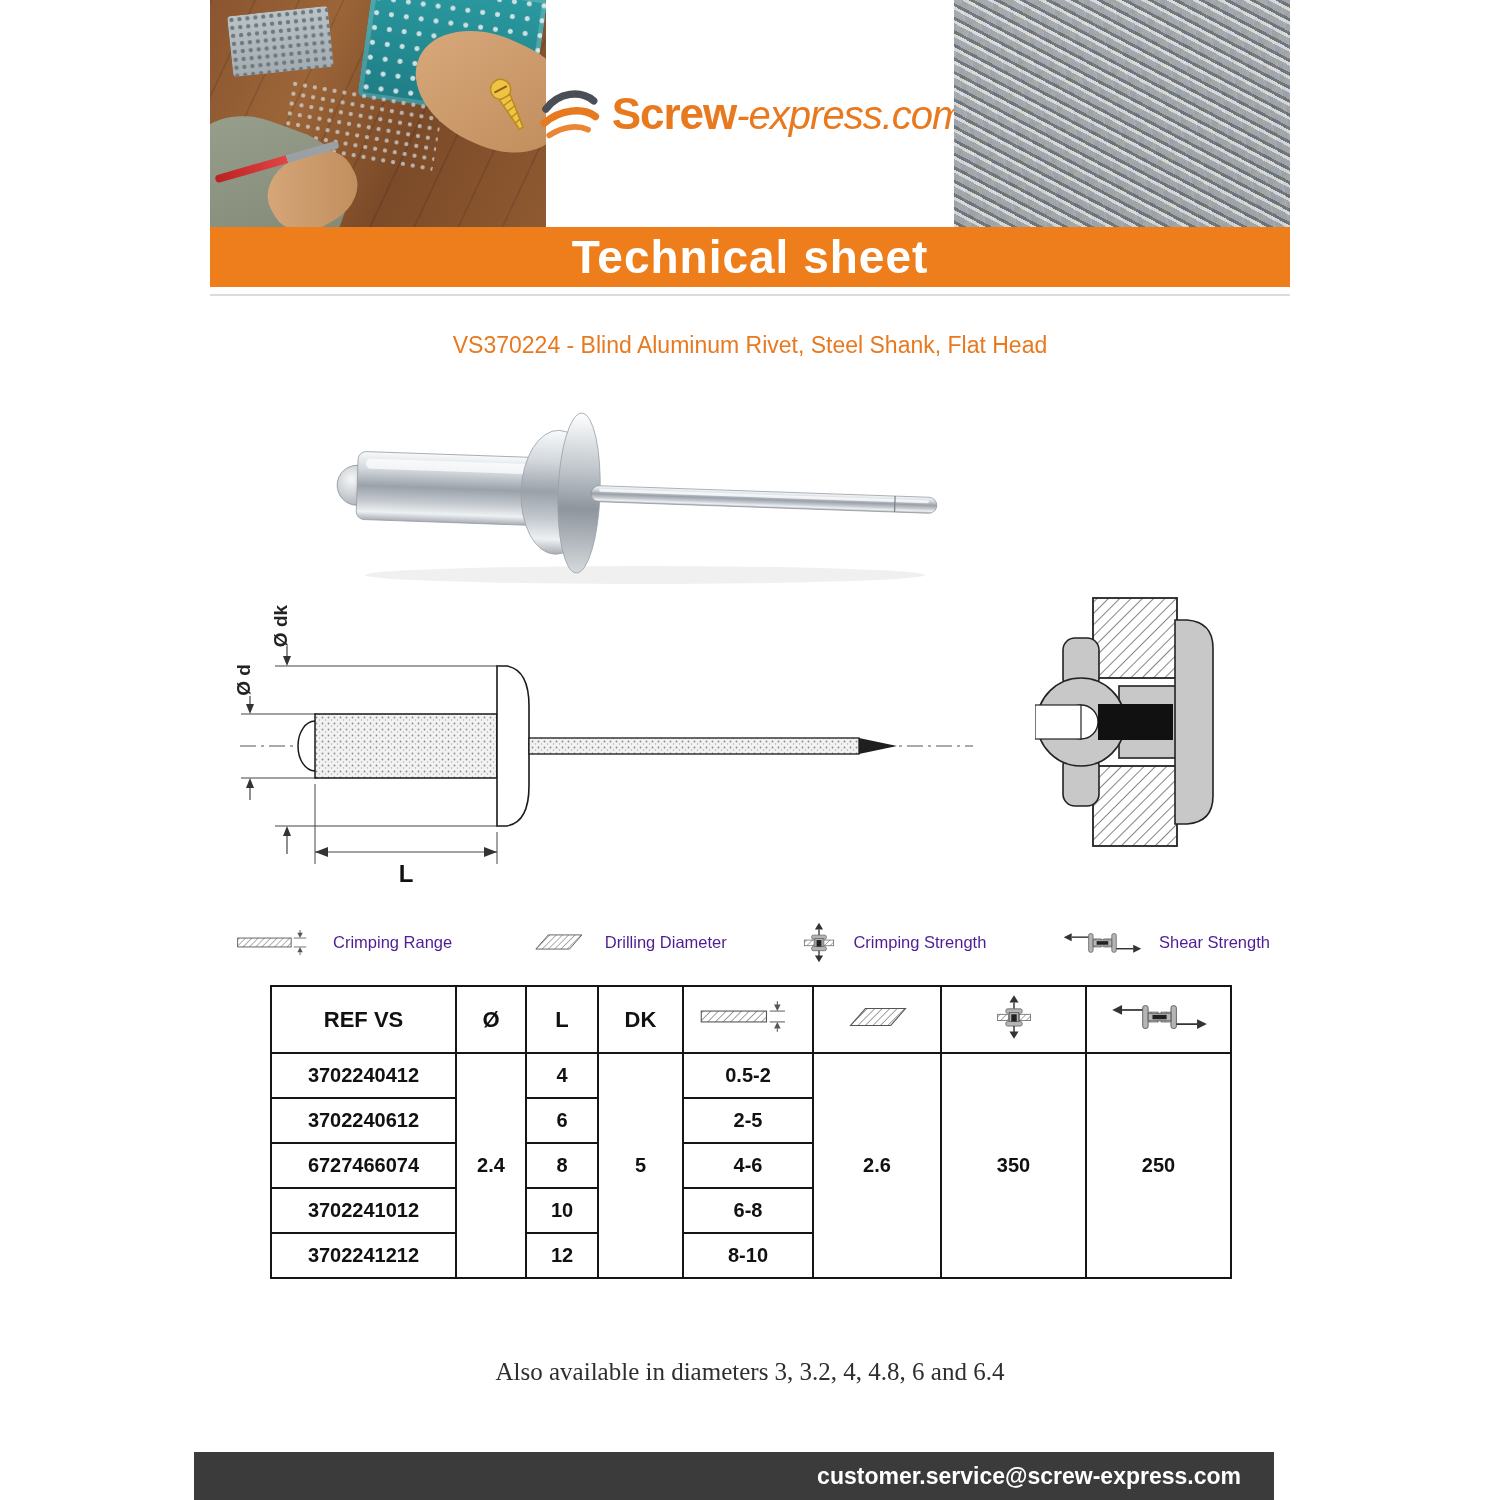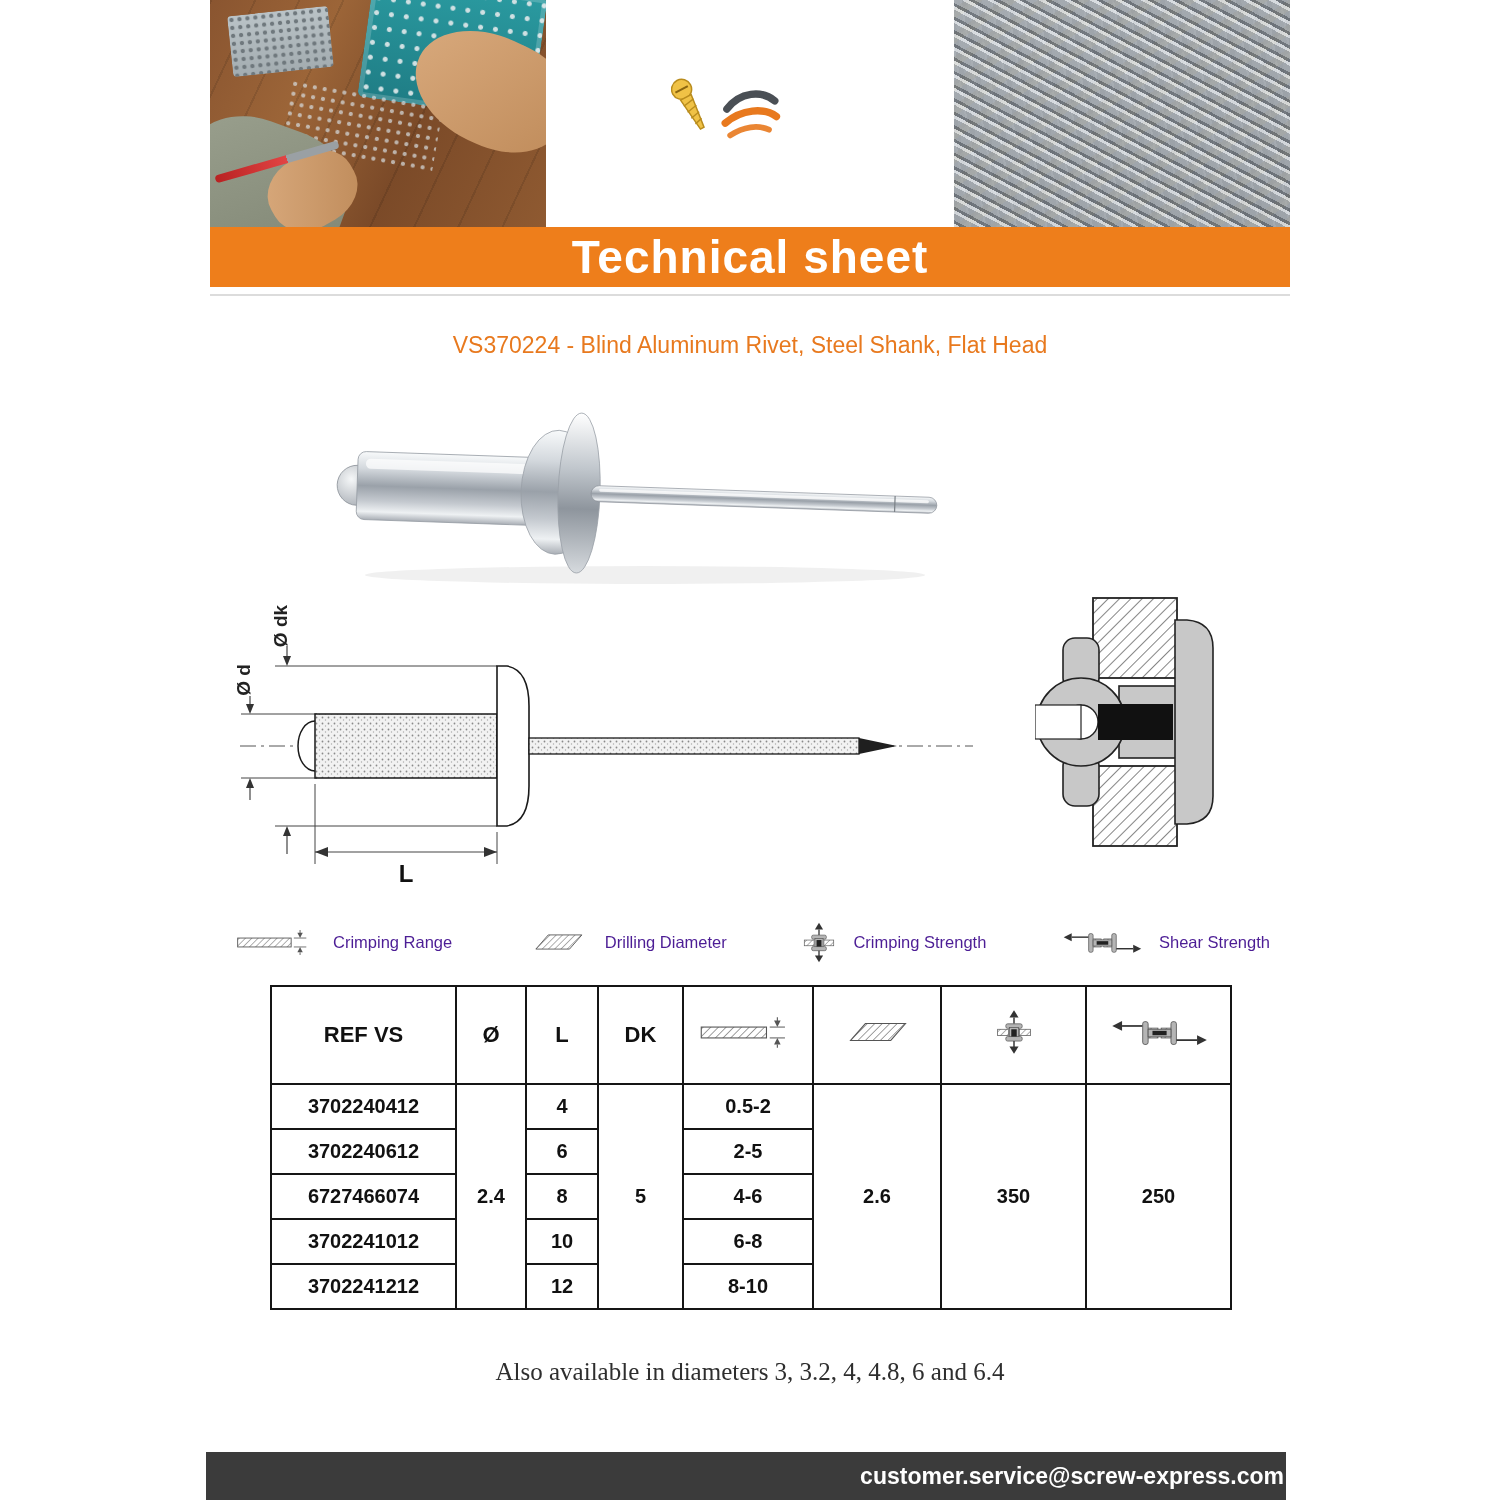--- a/index.html
+++ b/index.html
@@ -172,6 +172,7 @@
         <path d="M10,51 C30,34 57,32 72,43" stroke="#E8791E" stroke-width="9" fill="none" stroke-linecap="round"></path>
         <path d="M16,66 C32,55 50,53 63,59" stroke="#E8791E" stroke-width="7" fill="none" stroke-linecap="round" opacity="0.9"></path>
       </svg>
+      <span class="logo-text"><span class="logo-bold">Screw</span><span class="logo-italic">-express.com</span></span>
     </div>
   </div>
   <div class="photo photo-right"></div>

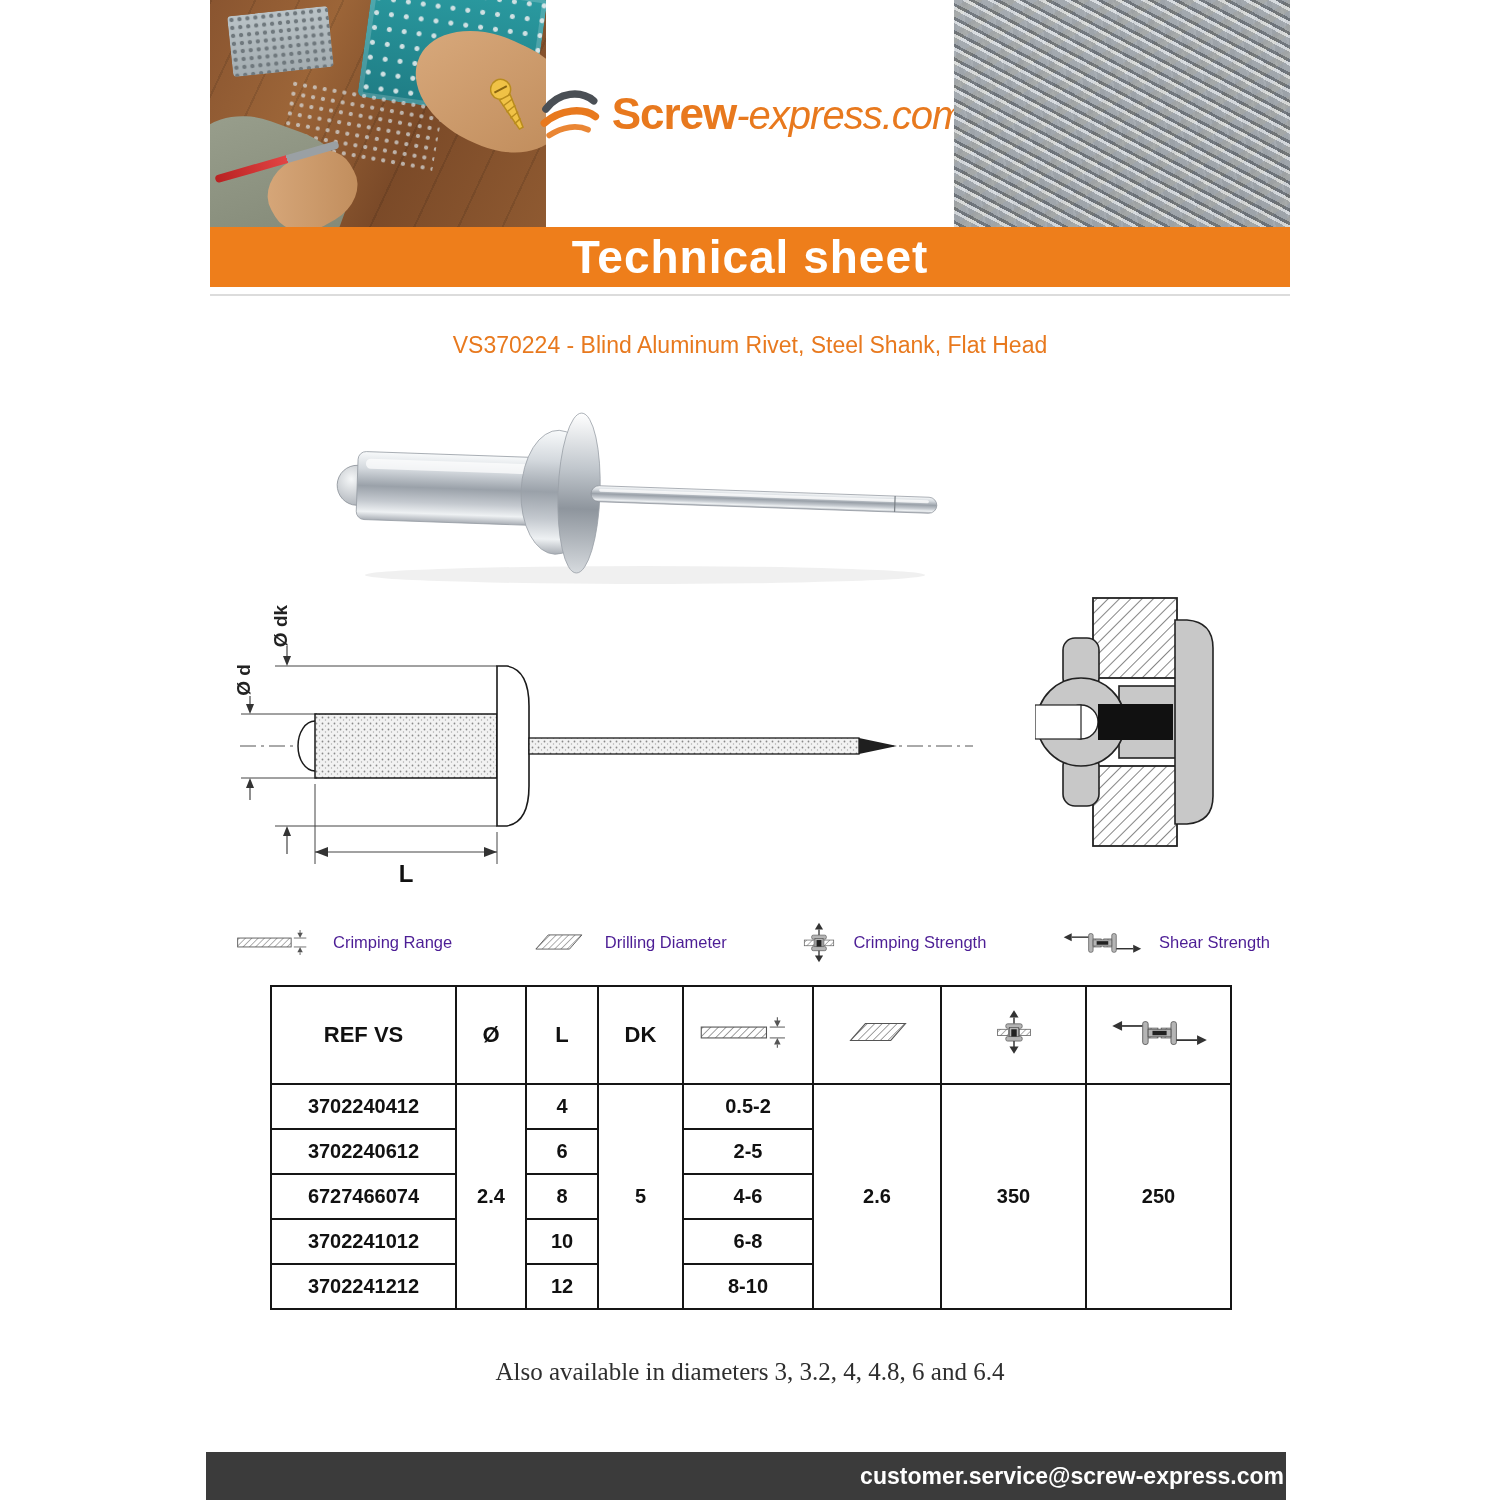--- a/index.html
+++ b/index.html
@@ -70,7 +70,7 @@
   table.spec { position:absolute; left:270px; top:985px; width:960px; border-collapse:collapse; table-layout:fixed; }
   table.spec th, table.spec td { border:2px solid #151515; text-align:center; vertical-align:middle;
     color:#111; font-weight:bold; }
-  table.spec th { height:98px; font-size:22px;margin-top:20px; }
+  table.spec th { height:67px; font-size:22px;margin-top:20px; }
   table.spec td { height:45px; font-size:20px; }
 
   .note { position:absolute; left:0; top:1358px; width:1500px; text-align:center;

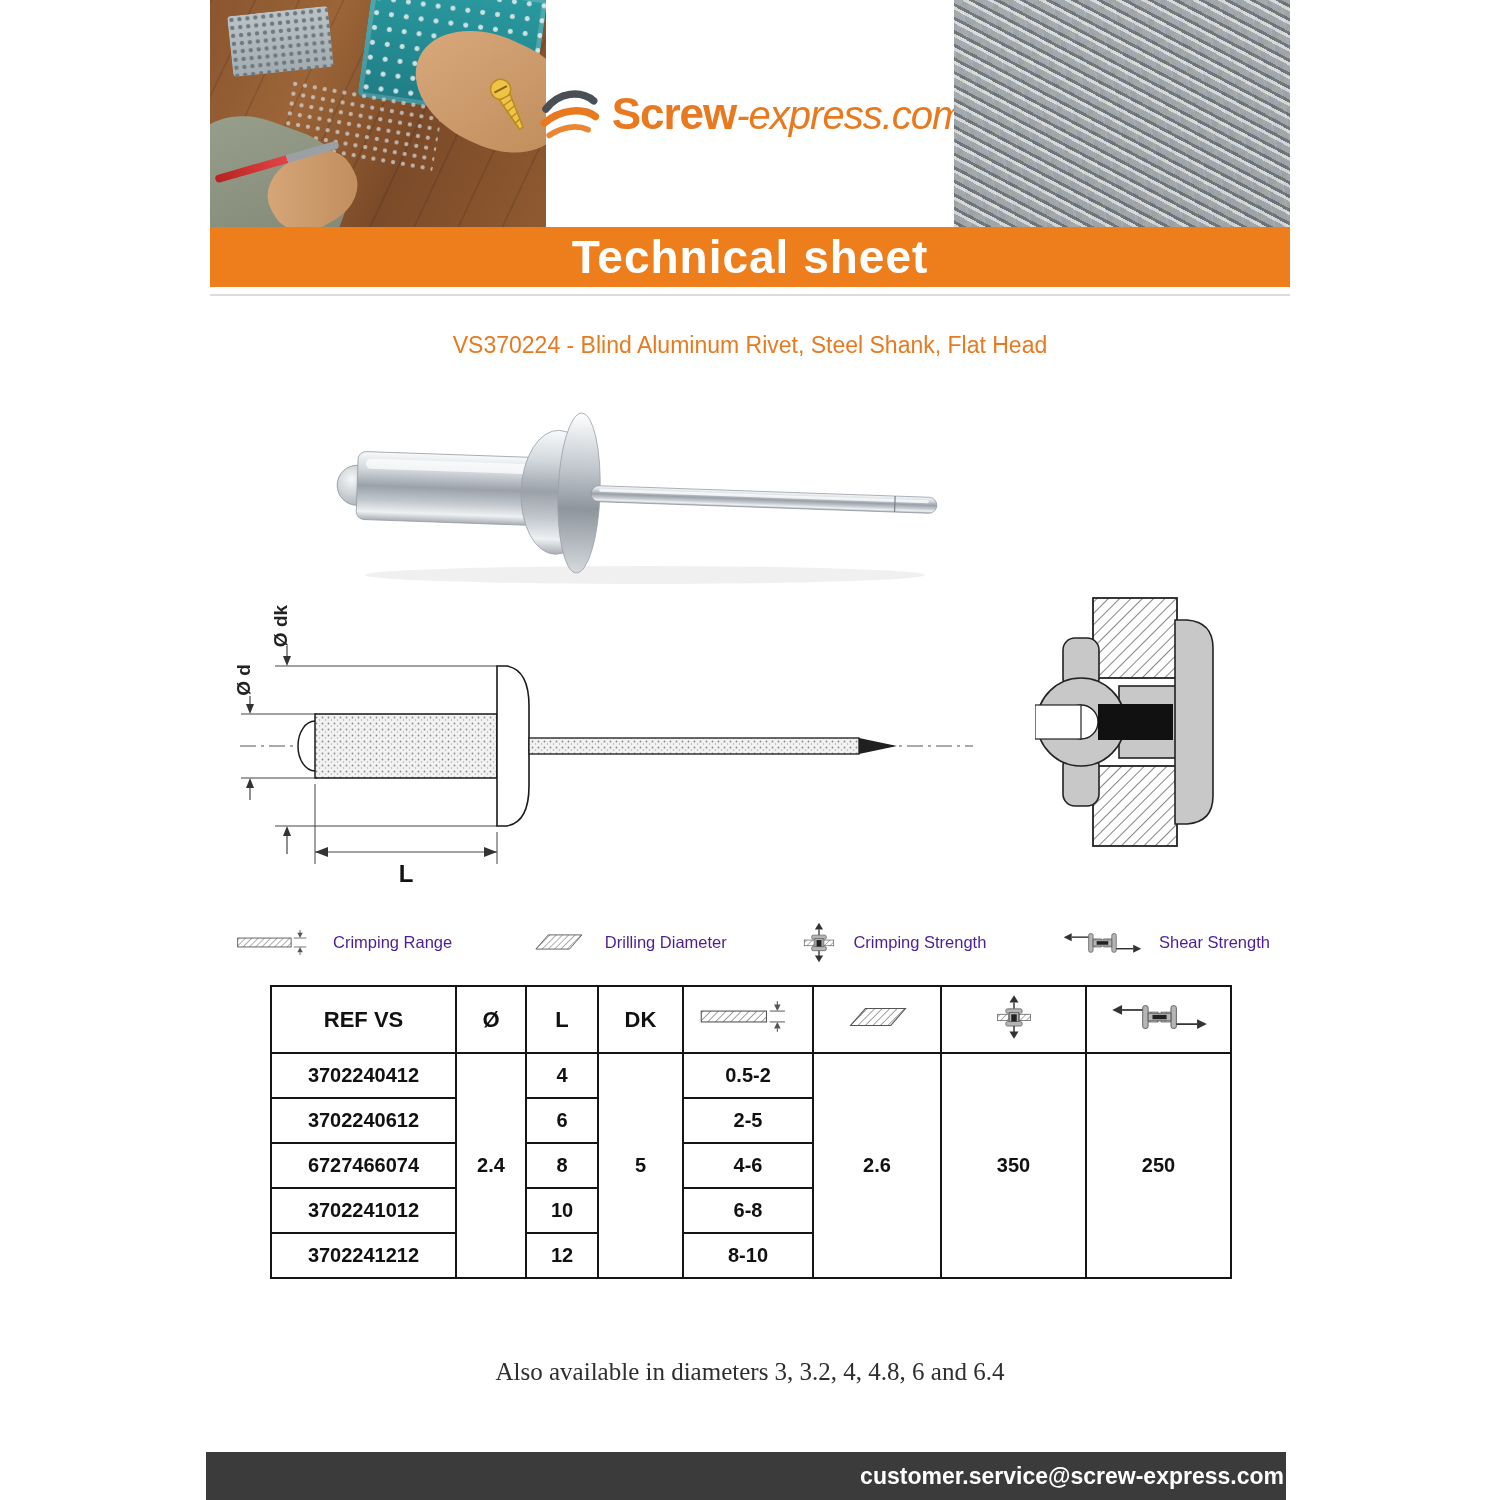--- a/index.html
+++ b/index.html
@@ -76,8 +76,8 @@
   .note { position:absolute; left:0; top:1358px; width:1500px; text-align:center;
     color:#2e2e2e; font-size:25px;font-family:Liberation Serif, serif; }
 
-  .footer { position:absolute; left:206px; top:1452px; width:1080px; height:48px; background:#3b3b3b;
-    display:flex; align-items:center; justify-content:flex-end; padding-right:2px; }
+  .footer { position:absolute; left:194px; top:1452px; width:1080px; height:48px; background:#3b3b3b;
+    display:flex; align-items:center; justify-content:flex-end; padding-right:33px; }
   .footer-email { color:#fff; font-weight:bold; font-size:23px; }
 </style>
 </head>

